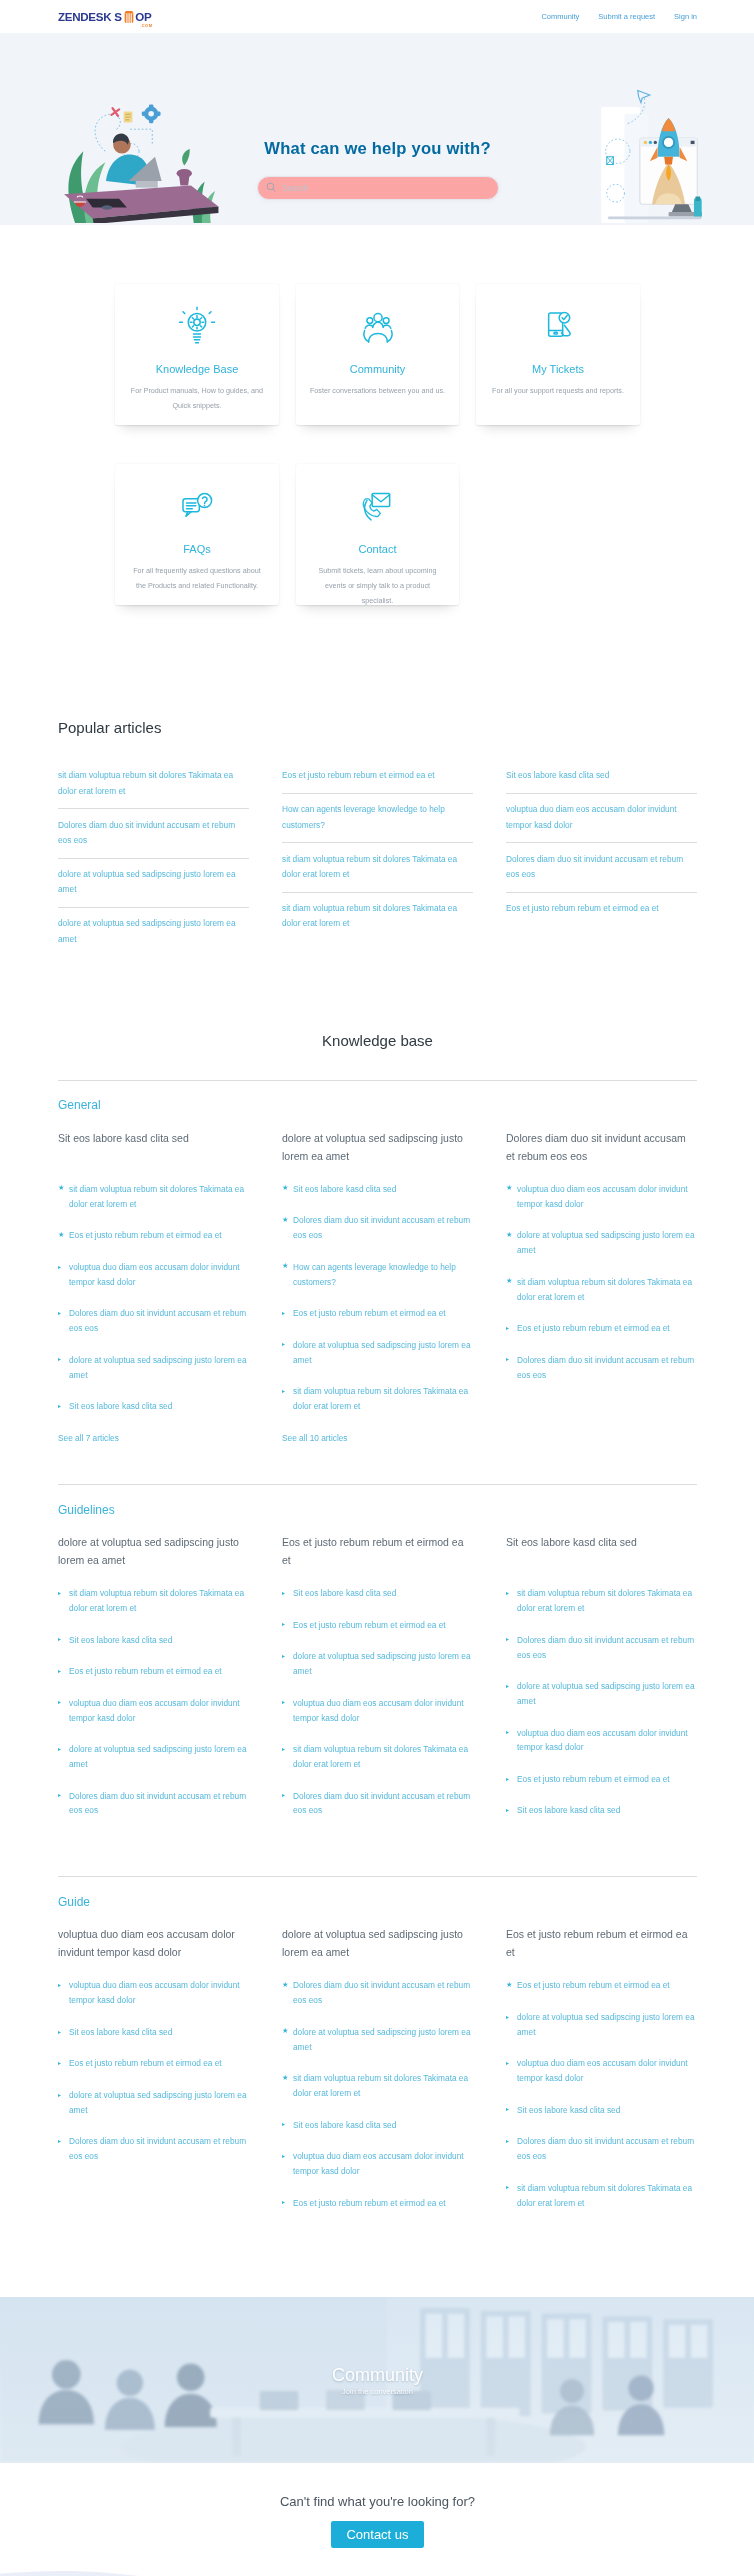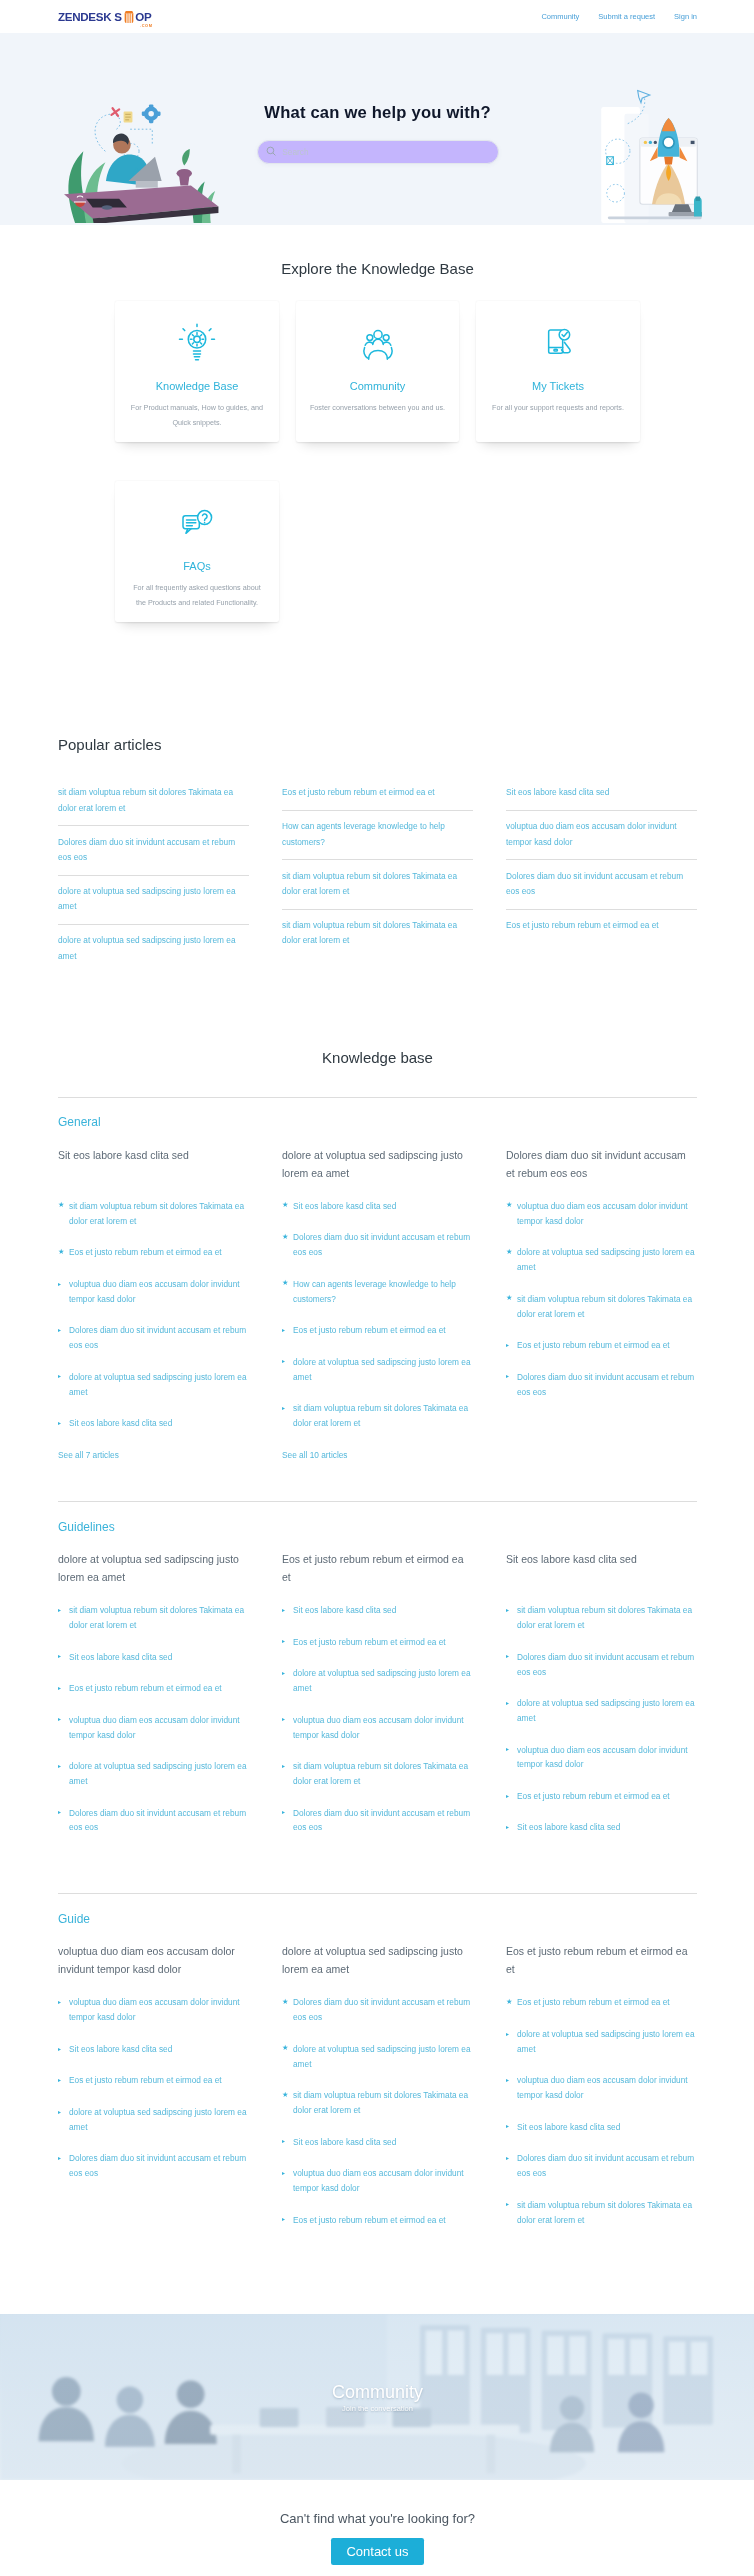--- a/index.html
+++ b/index.html
@@ -17,7 +17,7 @@
 
   
   .hero { background:#f1f5fa; height:192px; position:relative; text-align:center; overflow:hidden; }
-  .hero-title { padding-top:70px; font-size:16.6px; font-weight:bold; color:#0f172a; letter-spacing:0.2px; }
+  .hero-title { padding-top:106px; font-size:16.6px; font-weight:bold; color:#0369a1; letter-spacing:0.2px; }
   .search-wrap { margin:16.6px auto 0; width:242px; height:24px; background:#c4b5fd; border:0.6px solid #e3e7ed; border-radius:13.3px; display:flex; align-items:center; padding:0 8.8px; box-shadow:0 1.1px 4.4px rgba(60,80,120,0.05); position:relative; z-index:3; }
   .search-wrap input { border:none; outline:none; flex:1; font-size:8.3px; color:#555; background:transparent; margin-left:5.5px; }
   .search-wrap input::placeholder { color:#bcc5cf; }

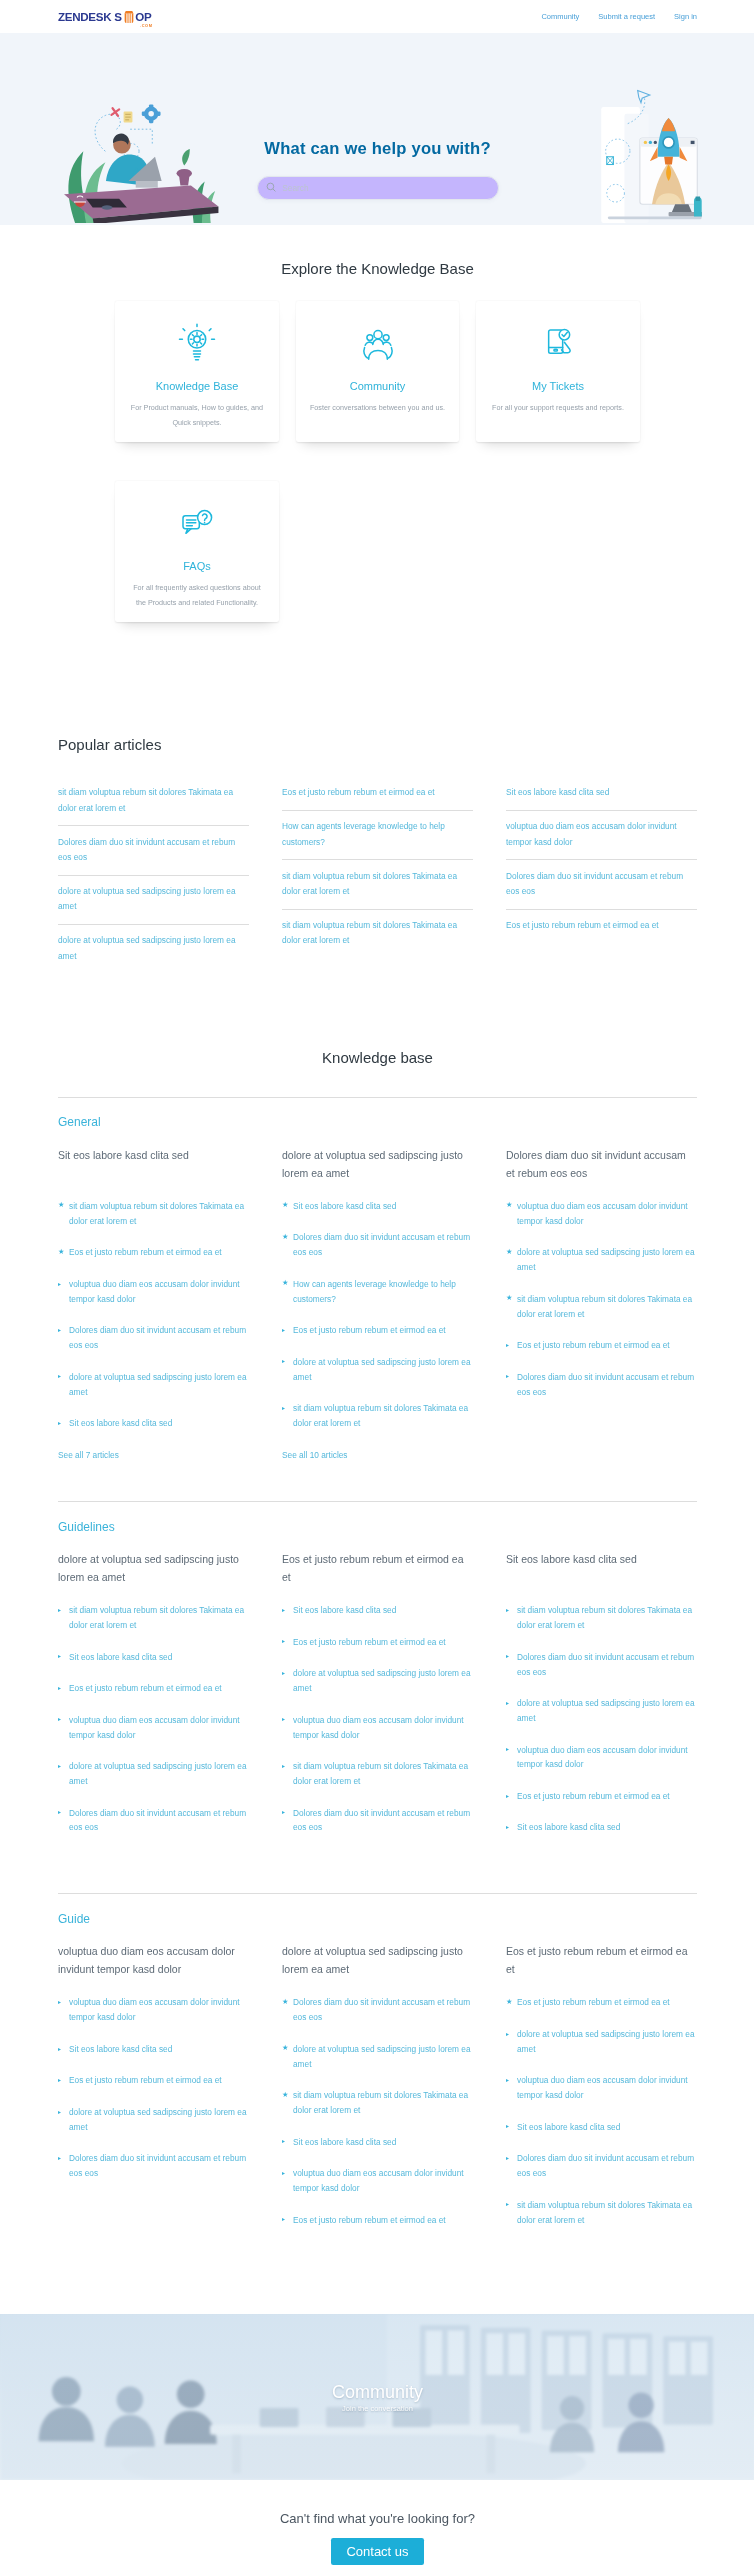--- a/index.html
+++ b/index.html
@@ -18,7 +18,7 @@
   
   .hero { background:#f1f5fa; height:192px; position:relative; text-align:center; overflow:hidden; }
   .hero-title { padding-top:106px; font-size:16.6px; font-weight:bold; color:#0369a1; letter-spacing:0.2px; }
-  .search-wrap { margin:16.6px auto 0; width:242px; height:24px; background:#c4b5fd; border:0.6px solid #e3e7ed; border-radius:13.3px; display:flex; align-items:center; padding:0 8.8px; box-shadow:0 1.1px 4.4px rgba(60,80,120,0.05); position:relative; z-index:3; }
+  .search-wrap { margin:16.6px auto 0; width:242px; height:24px; background:#fca5a5; border:0.6px solid #e3e7ed; border-radius:13.3px; display:flex; align-items:center; padding:0 8.8px; box-shadow:0 1.1px 4.4px rgba(60,80,120,0.05); position:relative; z-index:3; }
   .search-wrap input { border:none; outline:none; flex:1; font-size:8.3px; color:#555; background:transparent; margin-left:5.5px; }
   .search-wrap input::placeholder { color:#bcc5cf; }
   .illu { position:absolute; bottom:0; z-index:1; }

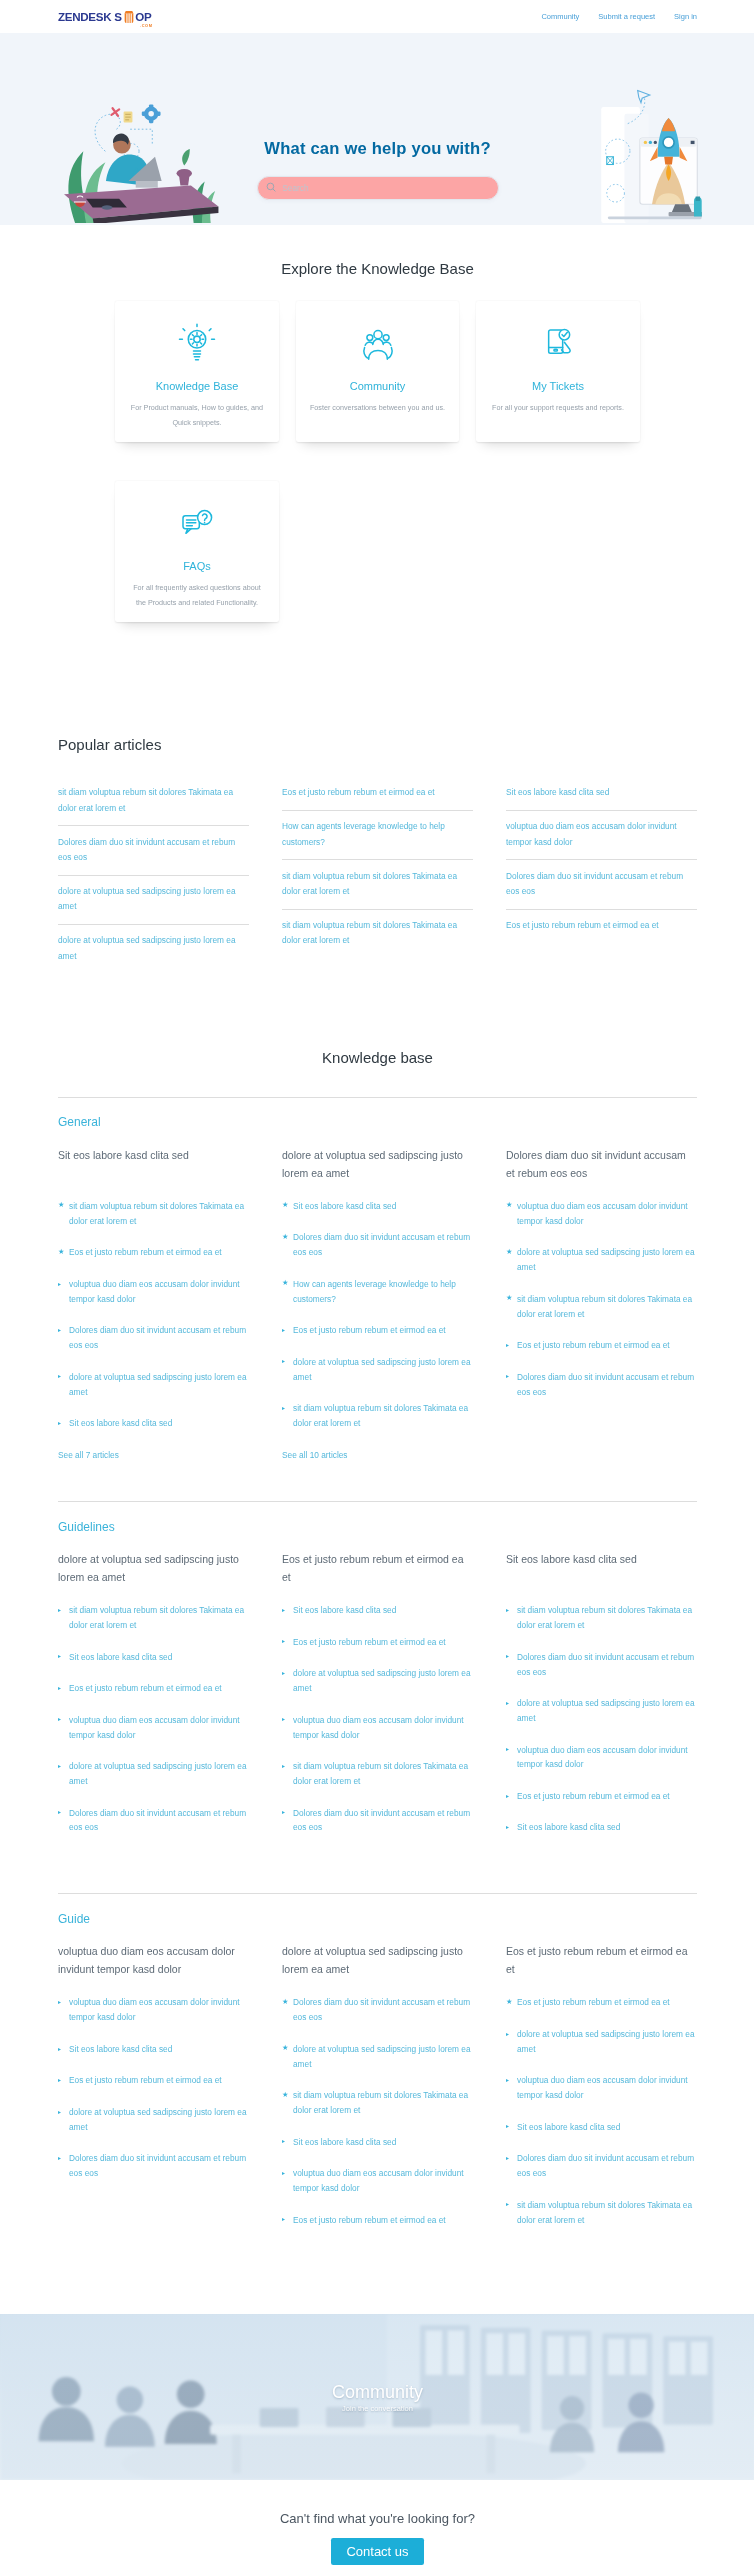--- a/index.html
+++ b/index.html
@@ -186,7 +186,6 @@
 </section>
 
 <section class="explore">
-  <h2 class="section-big">Explore the Knowledge Base</h2>
   <div class="cards">
       <a class="card" href="#">
         <div class="card-icon"><svg viewBox="0 0 72 72" fill="none" stroke="#1db8dd" stroke-width="2.6" stroke-linecap="round" stroke-linejoin="round">

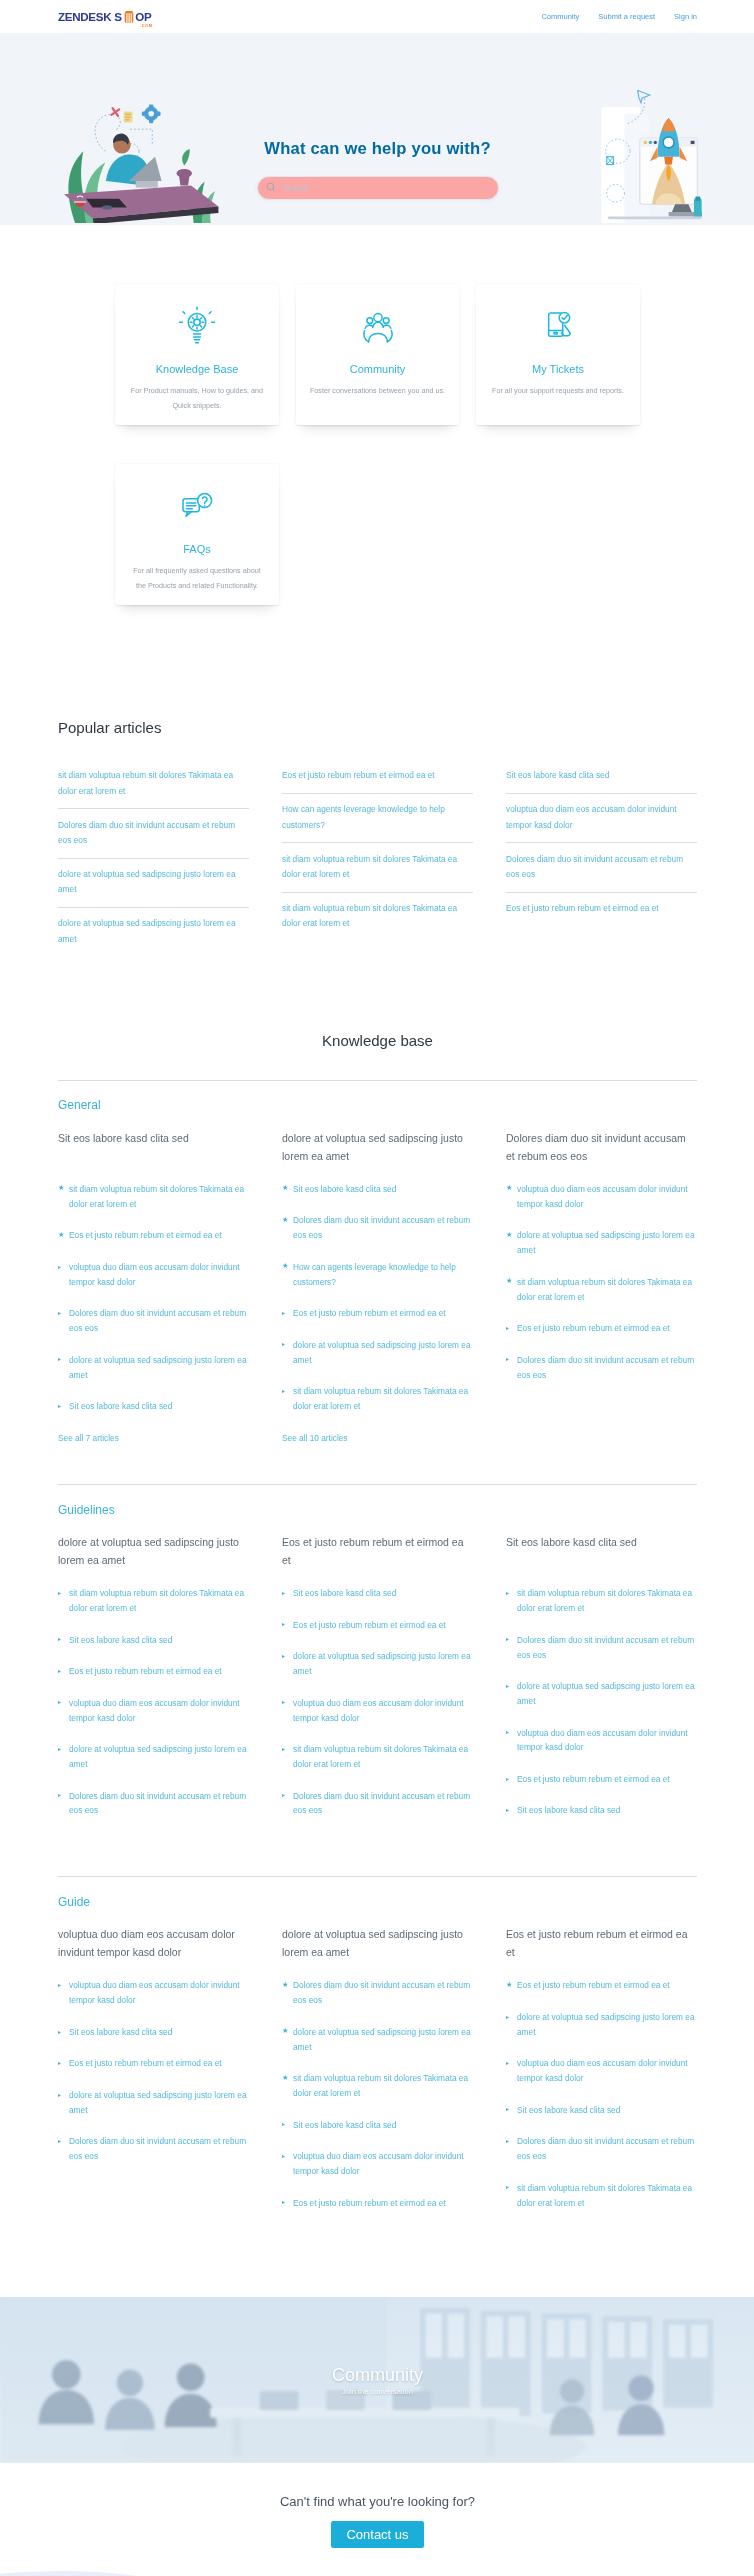--- a/index.html
+++ b/index.html
@@ -235,6 +235,16 @@
         <div class="card-title">FAQs</div>
         <div class="card-desc">For all frequently asked questions about the Products and related Functionality.</div>
       </a>
+      <a class="card" href="#">
+        <div class="card-icon"><svg viewBox="0 0 72 72" fill="none" stroke="#1db8dd" stroke-width="2.6" stroke-linecap="round" stroke-linejoin="round">
+            <rect x="26" y="13" width="30" height="22" rx="2"></rect>
+            <path d="M26 15 l15 12 15-12"></path>
+            <path d="M17 25 c-7 10-5 24 7 33"></path>
+            <path d="M20 22 l6 7 -4 5 c0 4 3 8 7 9 l5-3 6 7 -4 5 c-10 2-22-7-25-19 c-1-5 1-9 4-11 z" stroke-width="2.2"></path>
+          </svg></div>
+        <div class="card-title">Contact</div>
+        <div class="card-desc">Submit tickets, learn about upcoming events or simply talk to a product specialist.</div>
+      </a>
     </div>
 </section>
 

